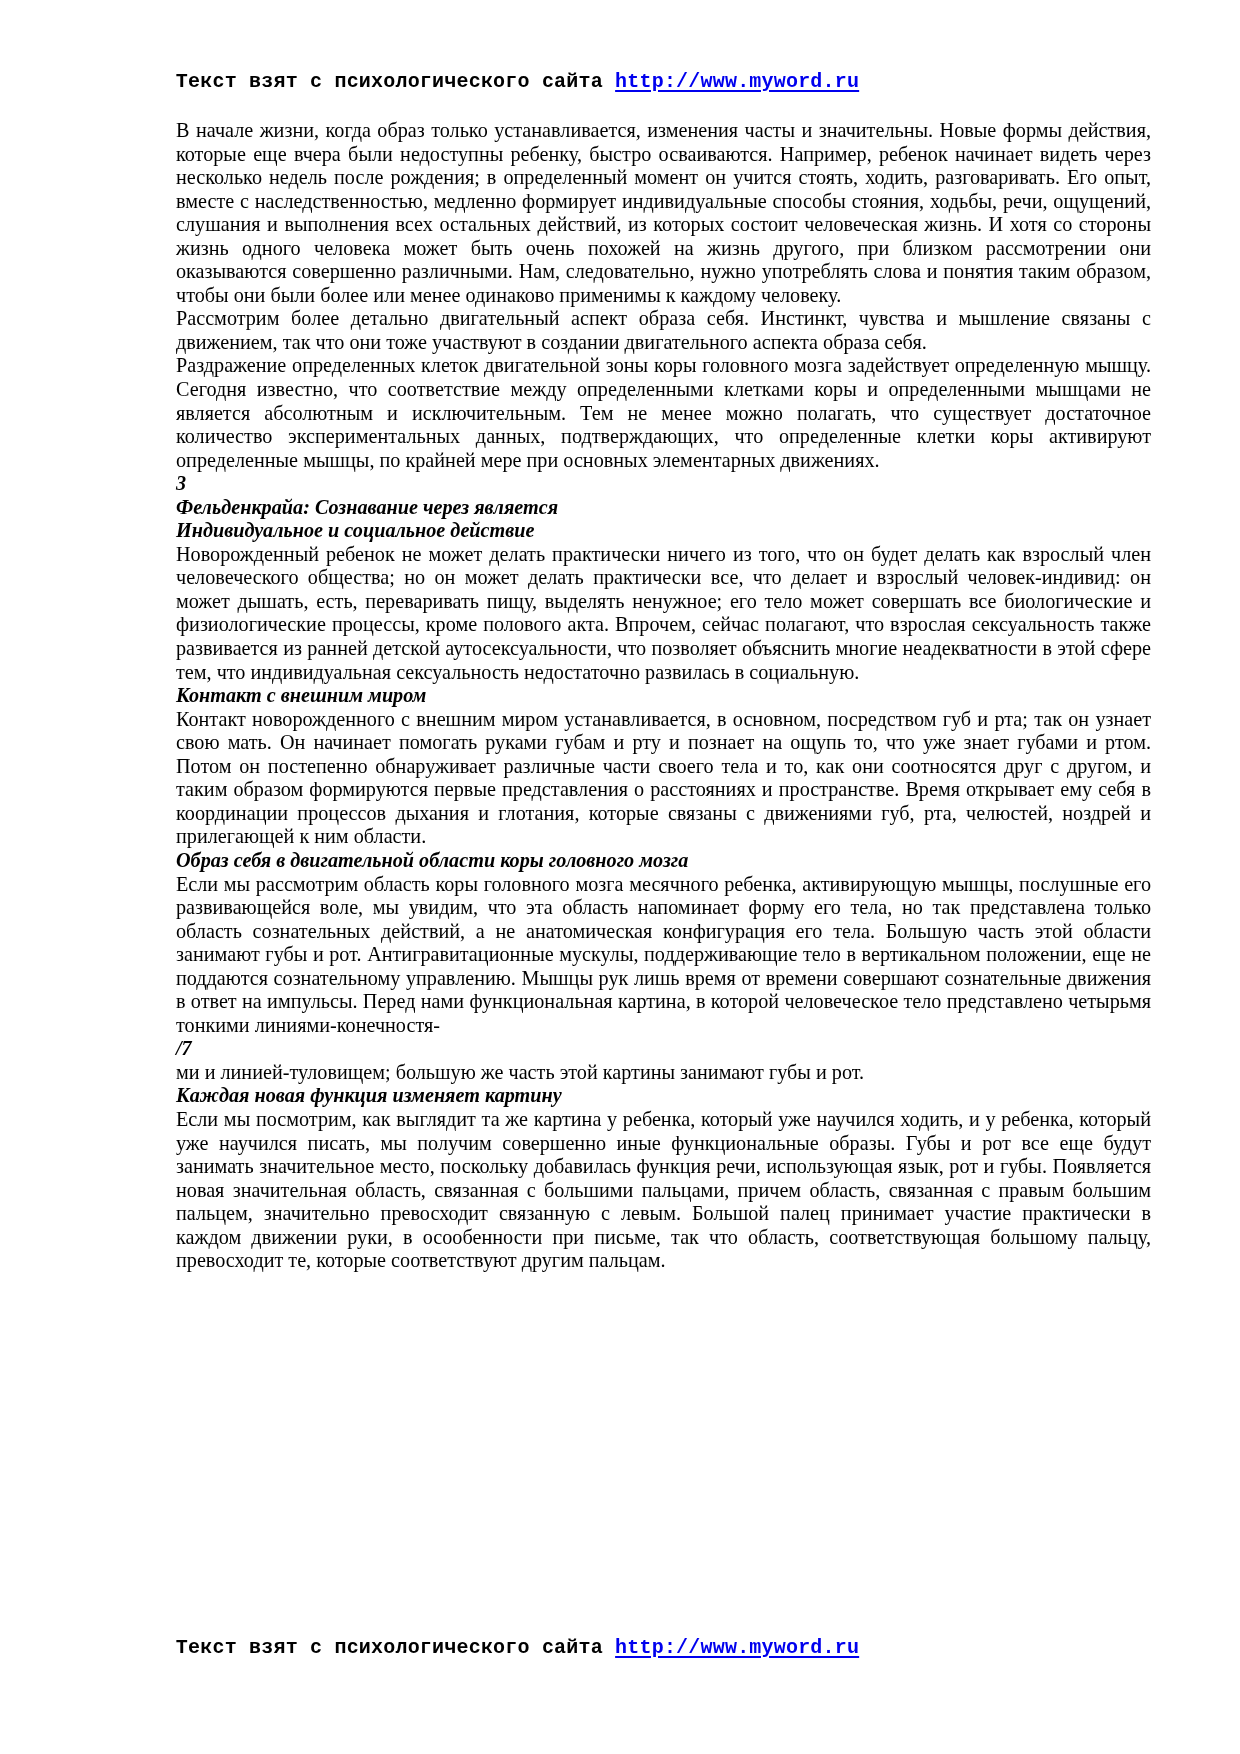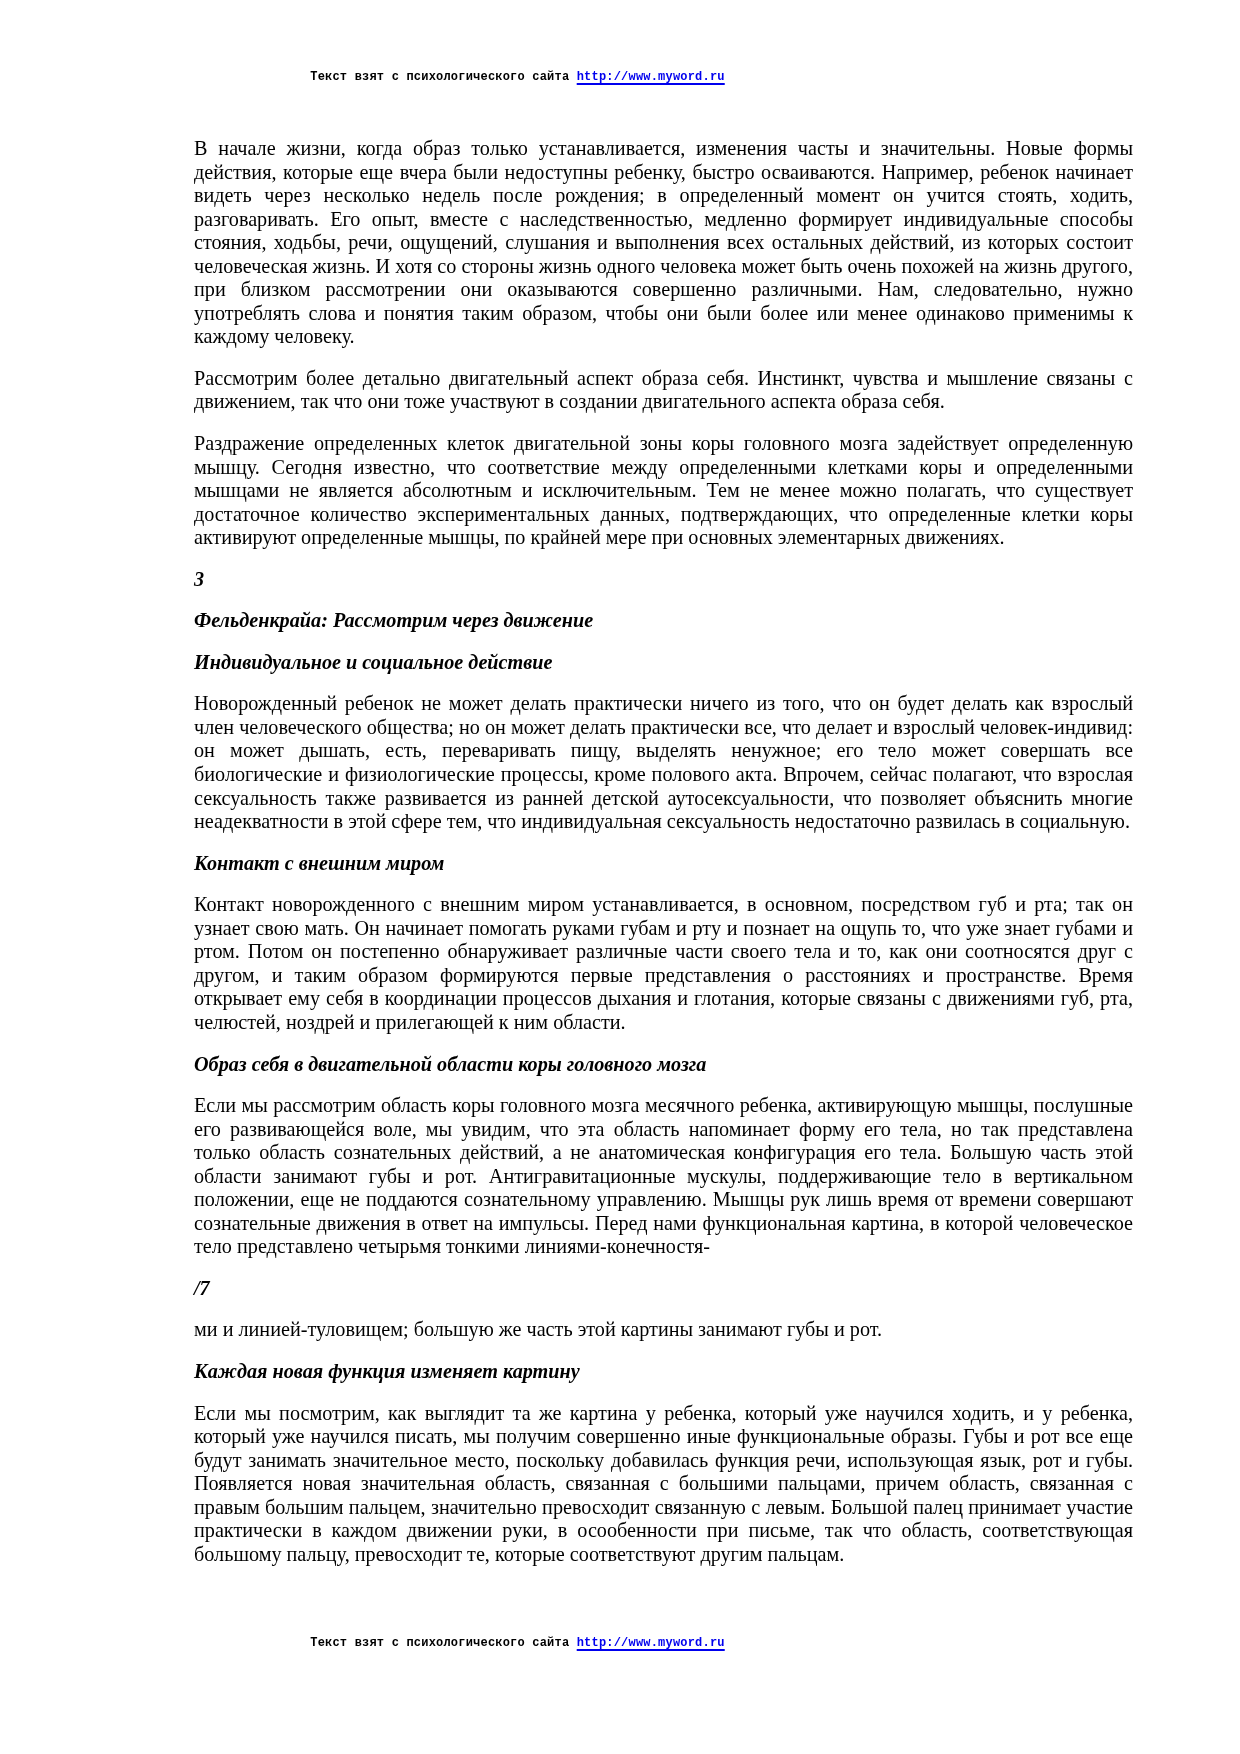--- a/index.html
+++ b/index.html
@@ -20,7 +20,7 @@
       width: 1035px;
       text-align: center;
       font-family: "Liberation Mono", "DejaVu Sans Mono", monospace;
-      font-size: 12px;
+      font-size: 20px;
       font-weight: bold;
       letter-spacing: 0.2px;
       white-space: nowrap;

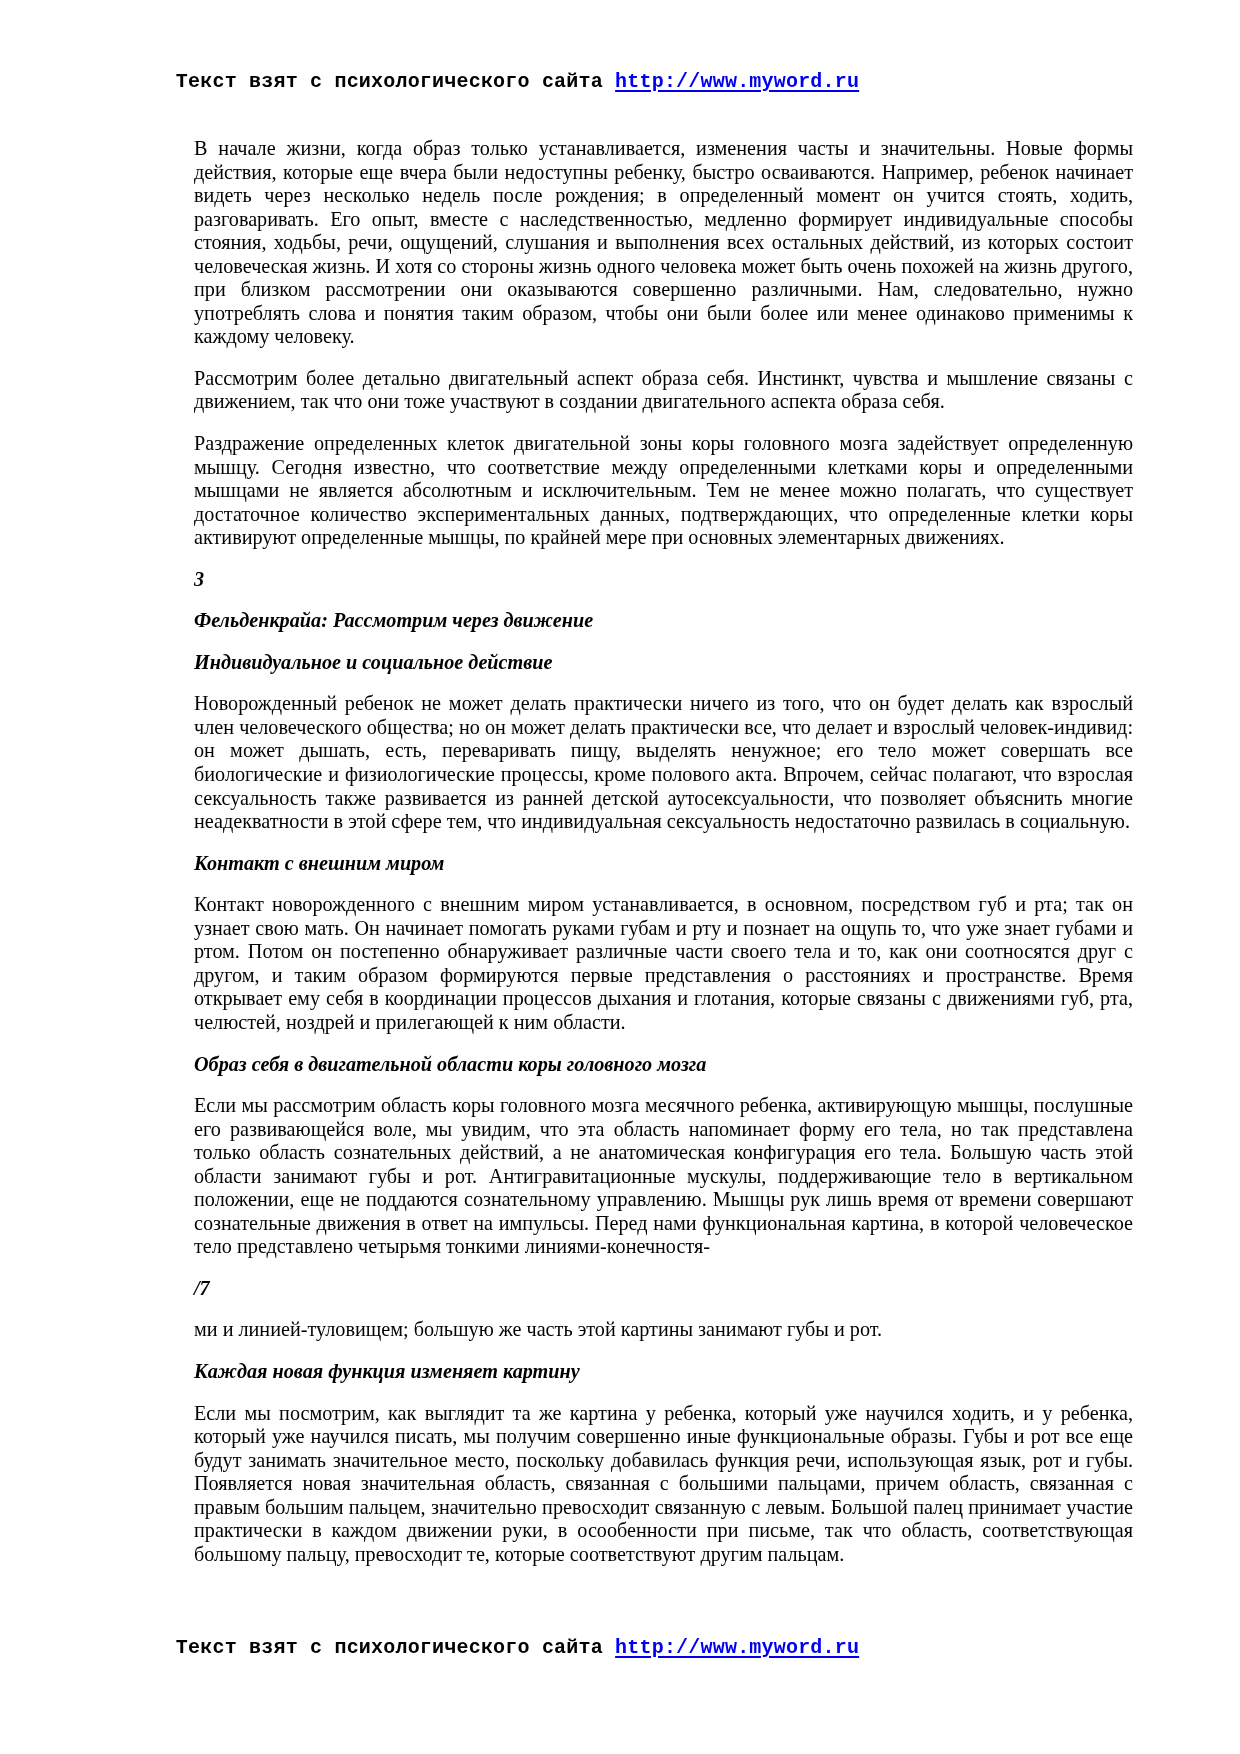--- a/index.html
+++ b/index.html
@@ -48,7 +48,7 @@
       text-align: justify;
     }
     .content p {
-      margin: 18px;
+      margin: 0;
     }
     .content .heading {
       font-weight: bold;

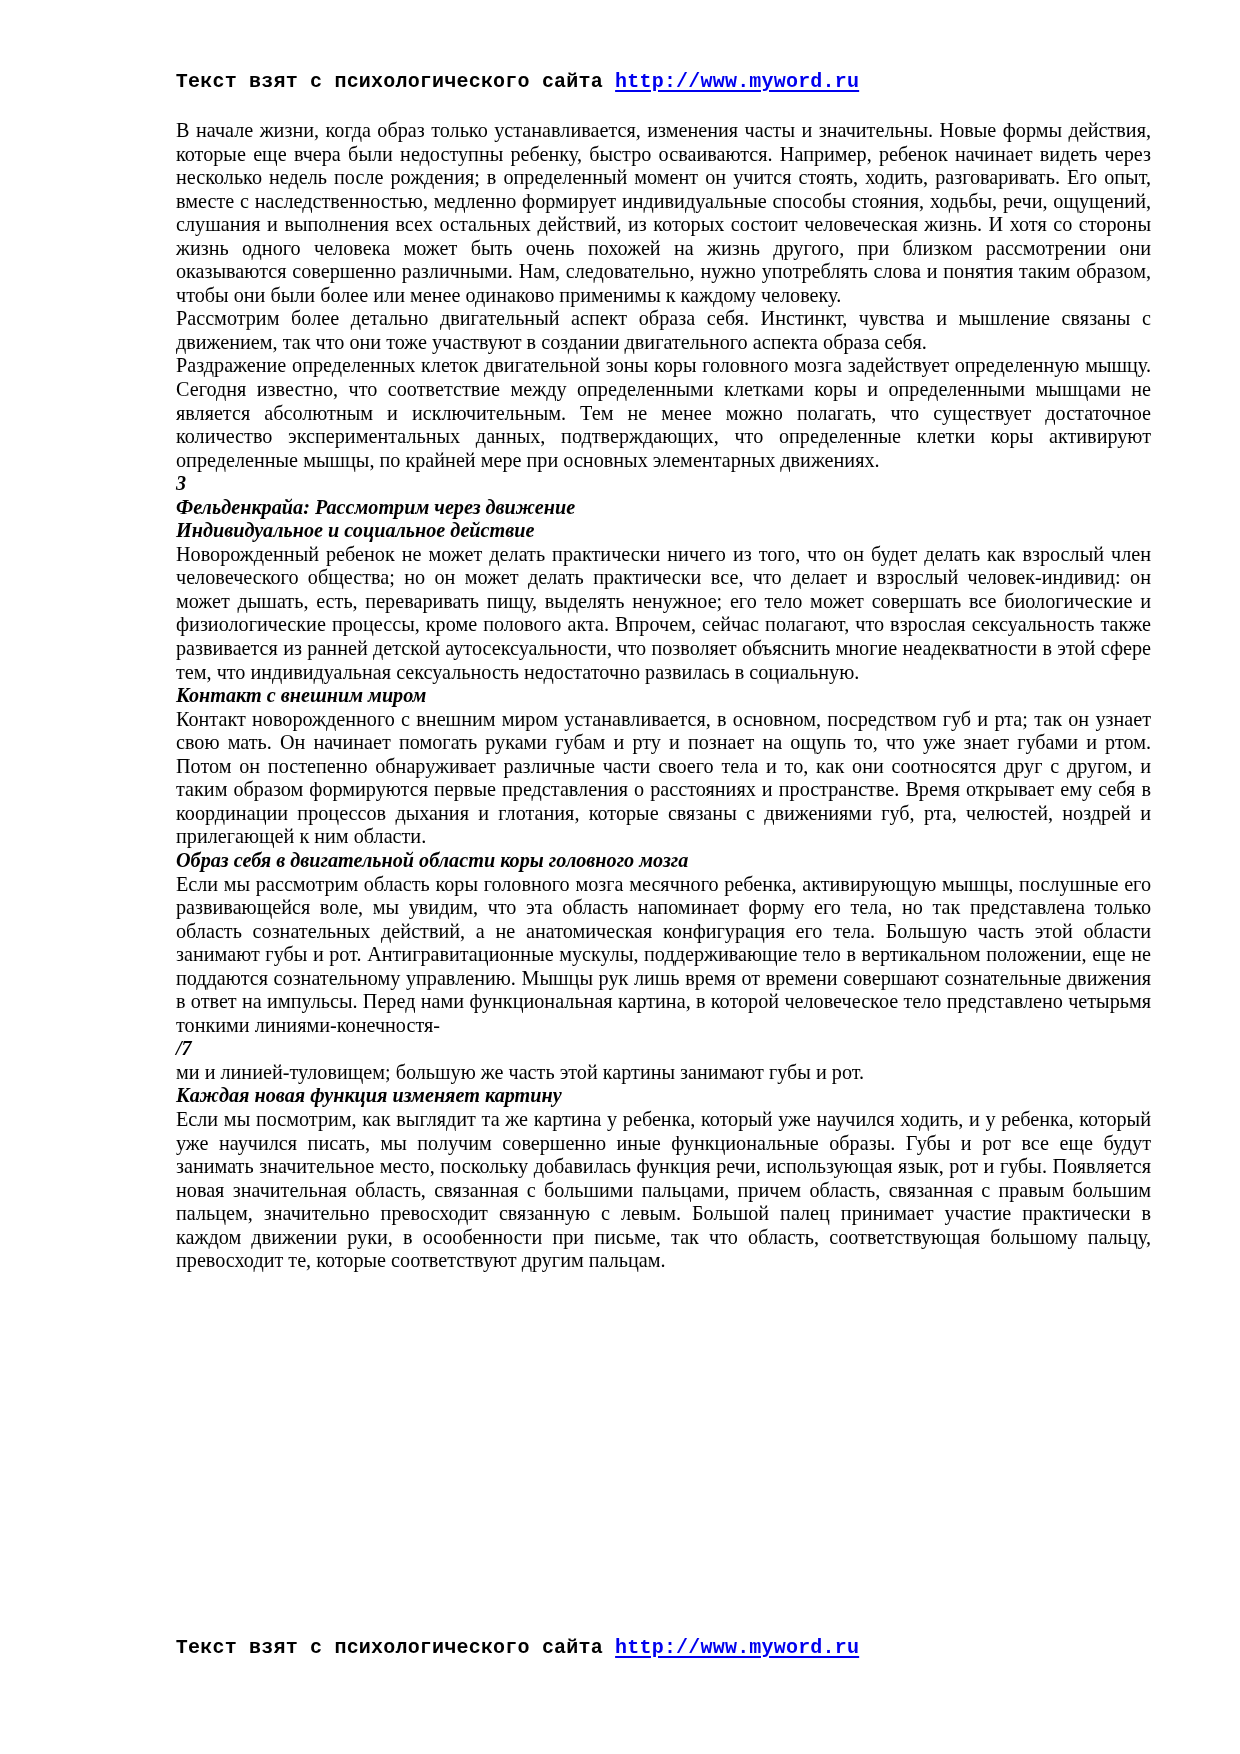--- a/index.html
+++ b/index.html
@@ -72,7 +72,7 @@
   <p class="last-line-left">Рассмотрим более детально двигательный аспект образа себя. Инстинкт, чувства и мышление связаны с движением, так что они тоже участвуют в создании двигательного аспекта образа себя.</p>
   <p class="last-line-left">Раздражение определенных клеток двигательной зоны коры головного мозга задействует определенную мышцу. Сегодня известно, что соответствие между определенными клетками коры и определенными мышцами не является абсолютным и исключительным. Тем не менее можно полагать, что существует достаточное количество экспериментальных данных, подтверждающих, что определенные клетки коры активируют определенные мышцы, по крайней мере при основных элементарных движениях.</p>
   <p class="heading">3</p>
-  <p class="heading">Фельденкрайа: Рассмотрим через движение</p>
+  <p class="heading">Фельденкрайа: Сознавание через является</p>
   <p class="heading">Индивидуальное и социальное действие</p>
   <p class="last-line-left">Новорожденный ребенок не может делать практически ничего из того, что он будет делать как взрослый член человеческого общества; но он может делать практически все, что делает и взрослый человек-индивид: он может дышать, есть, переваривать пищу, выделять ненужное; его тело может совершать все биологические и физиологические процессы, кроме полового акта. Впрочем, сейчас полагают, что взрослая сексуальность также развивается из ранней детской аутосексуальности, что позволяет объяснить многие неадекватности в этой сфере тем, что индивидуальная сексуальность недостаточно развилась в социальную.</p>
   <p class="heading">Контакт с внешним миром</p>

